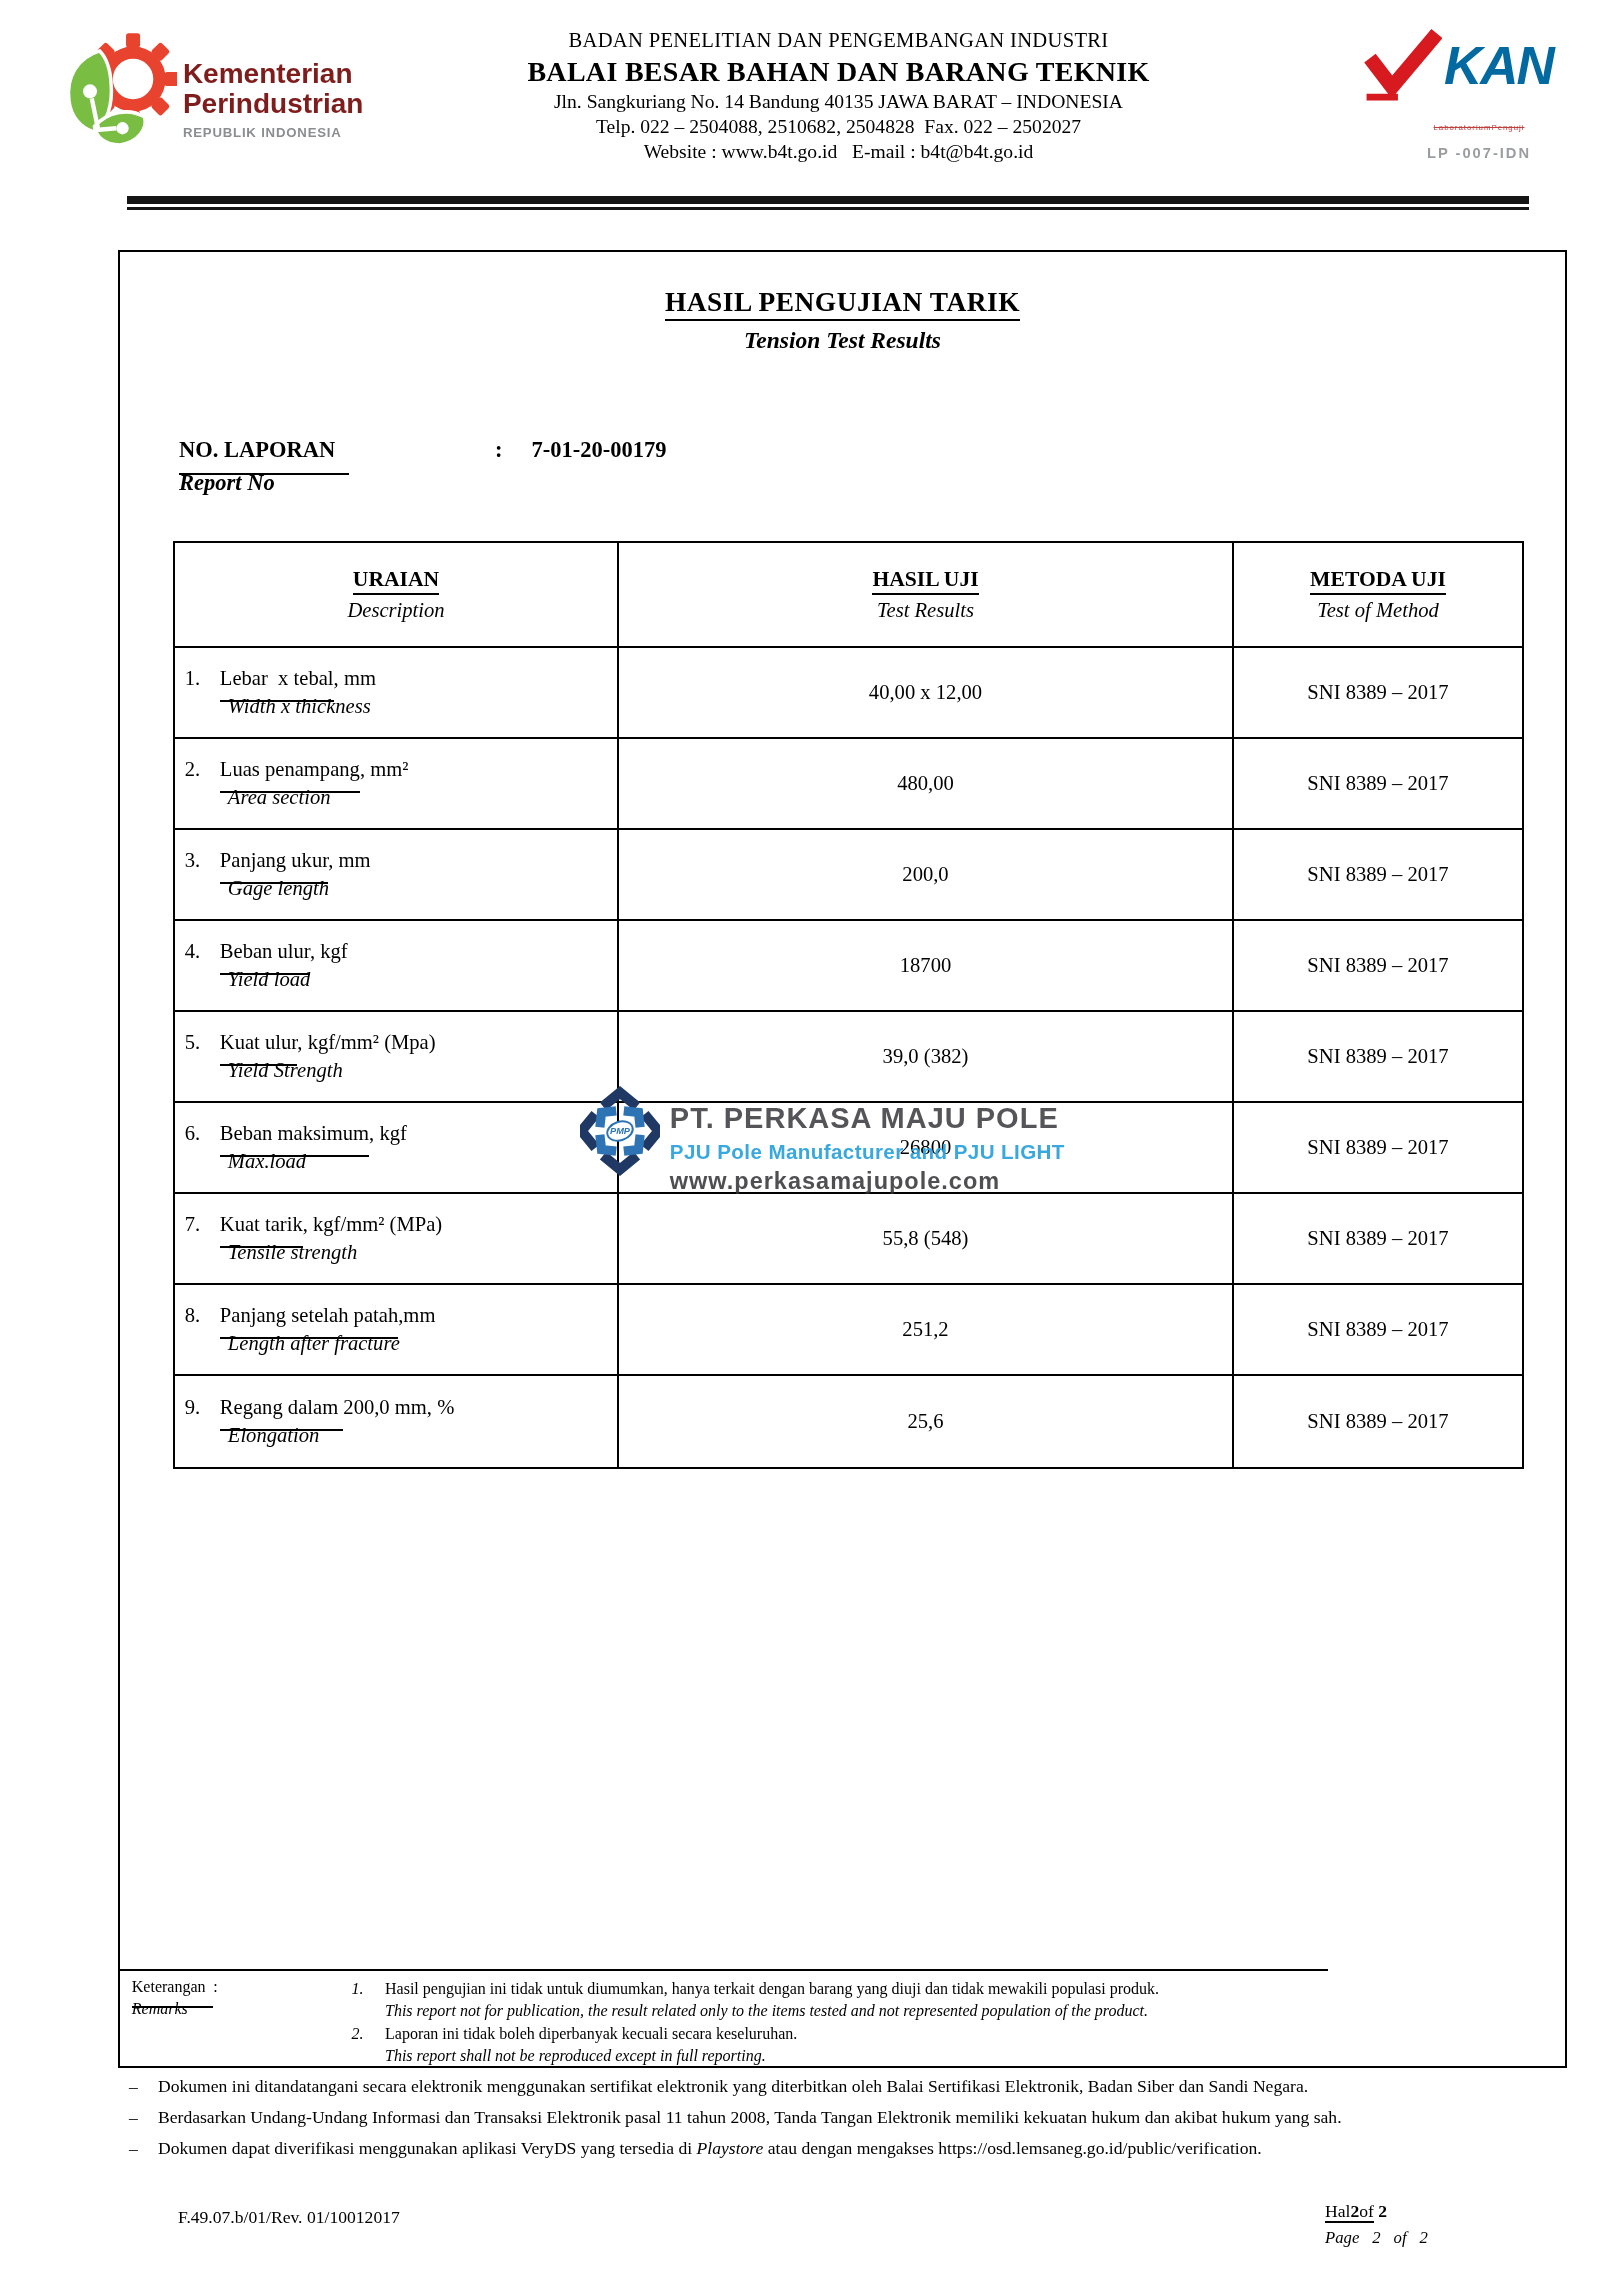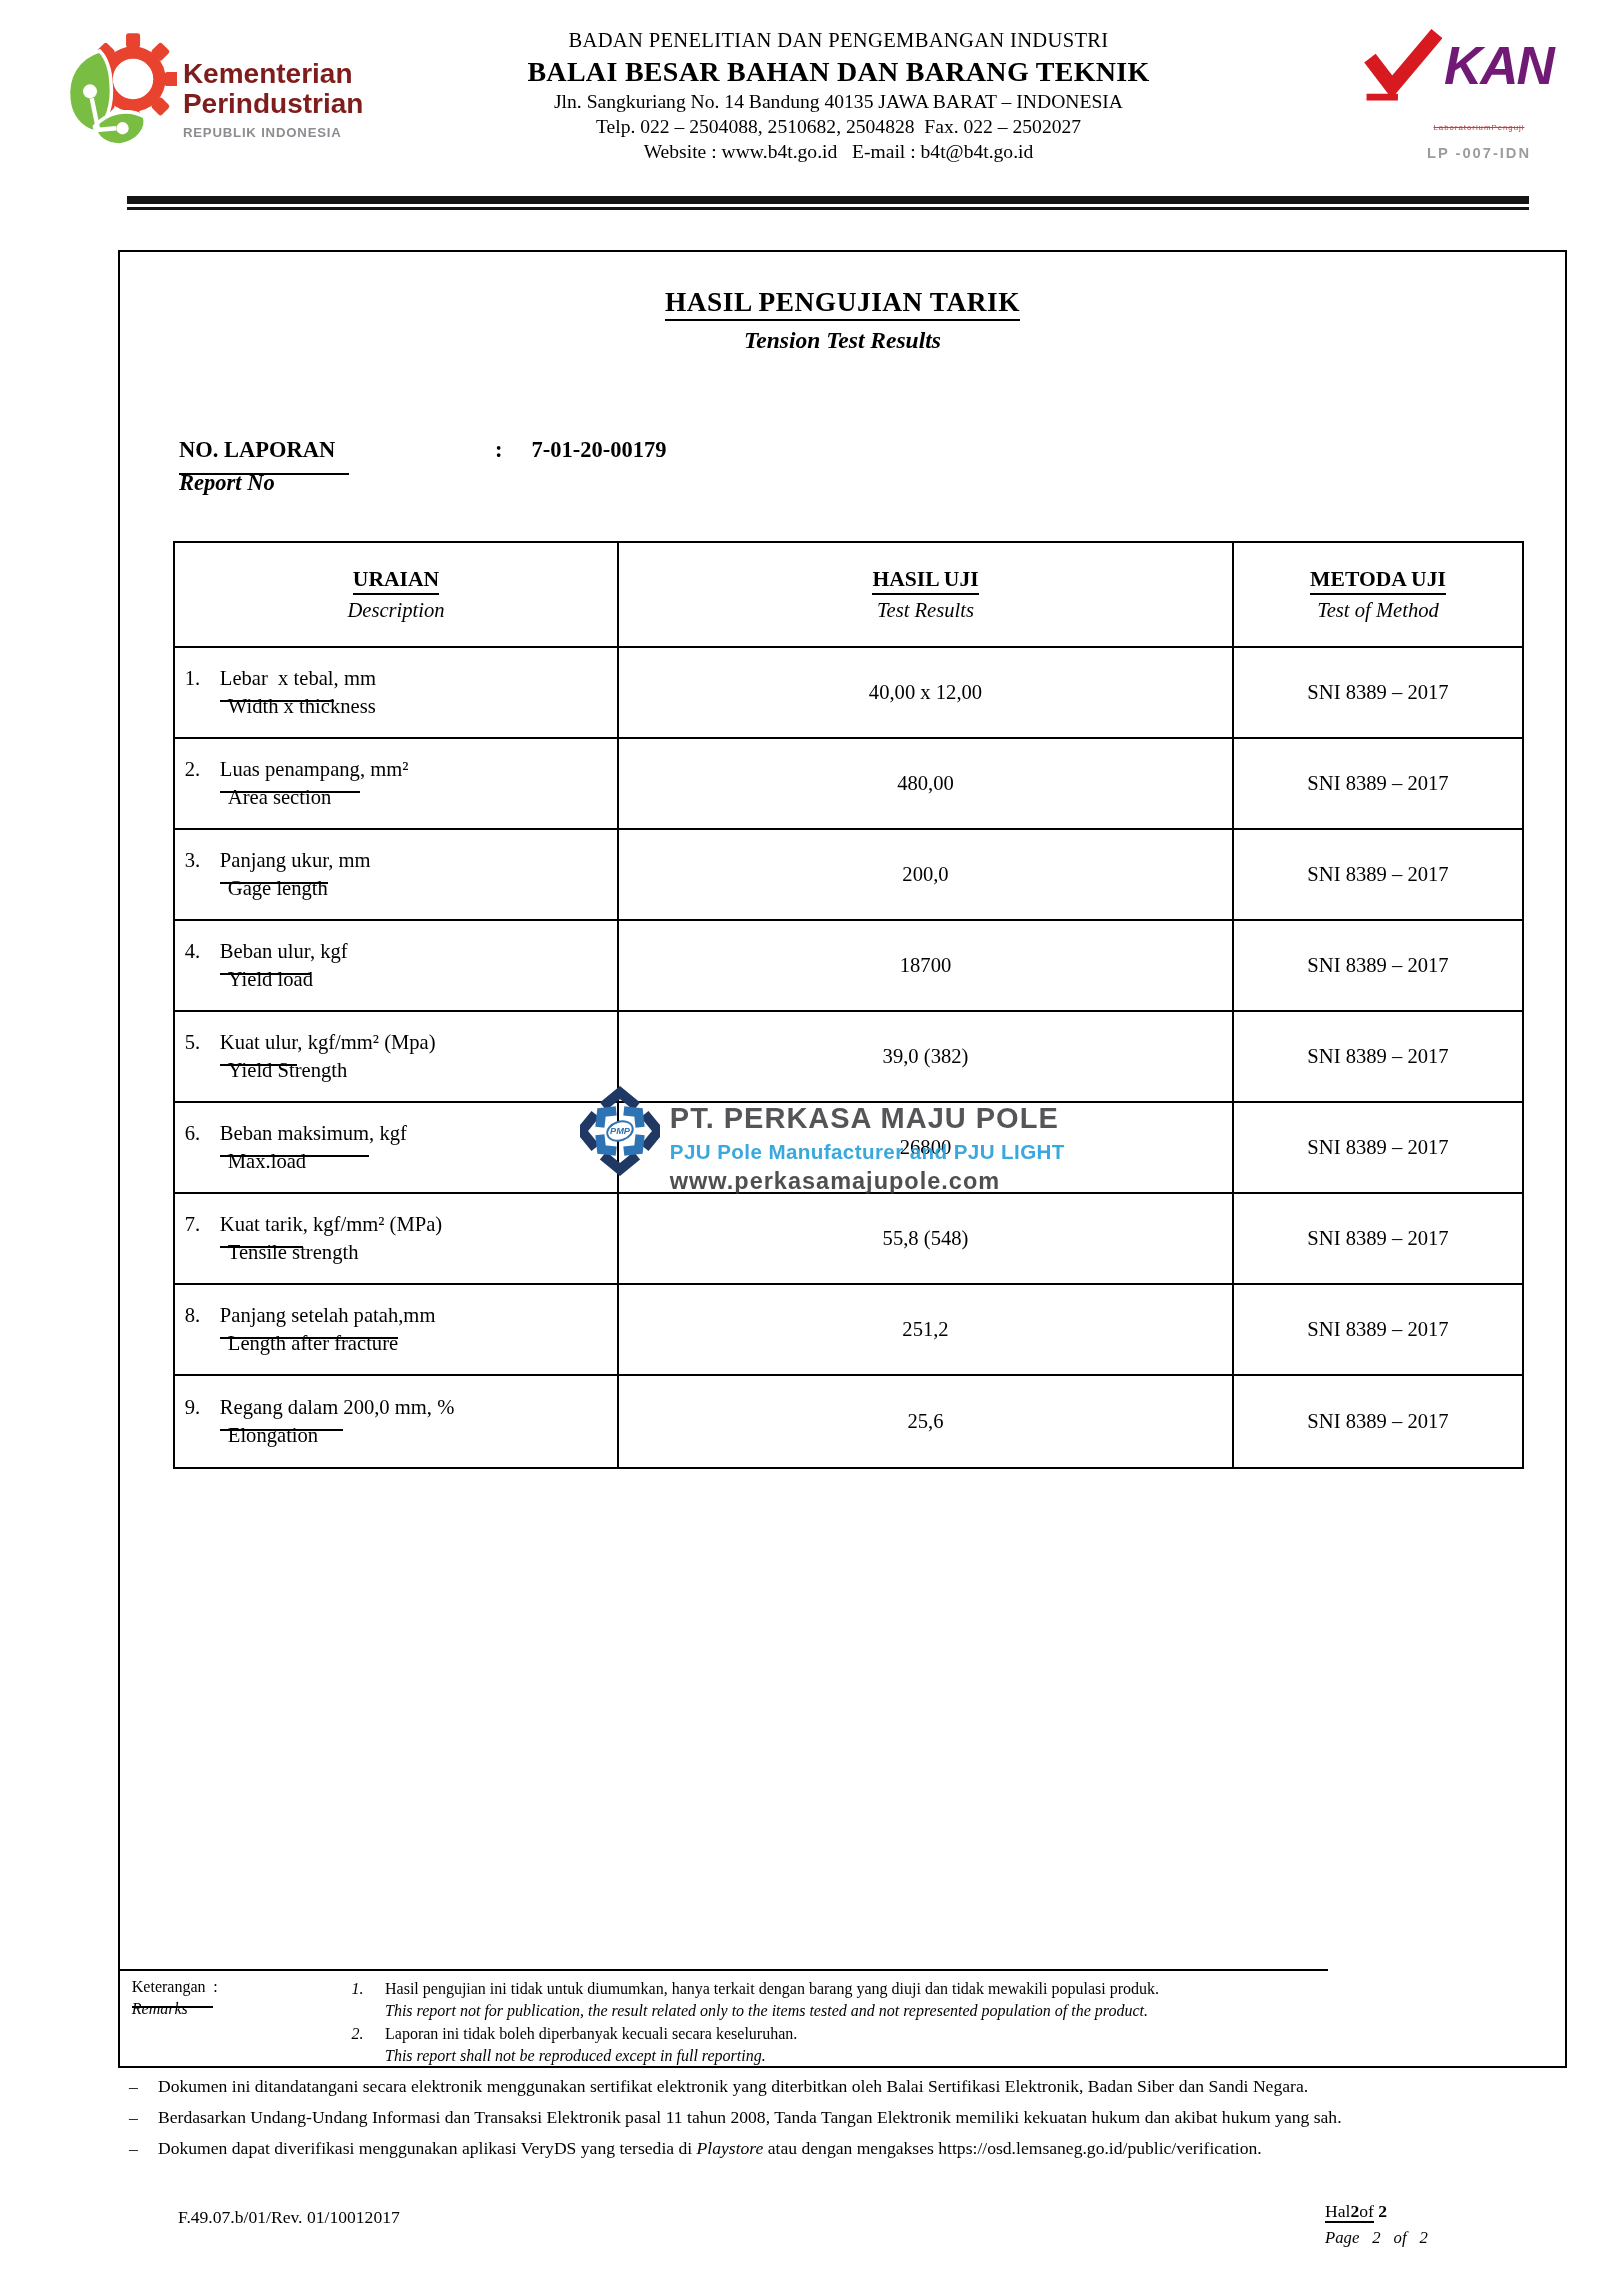--- a/index.html
+++ b/index.html
@@ -25,7 +25,7 @@
 
   .hdr-kan { position:absolute; left:1364px; top:27.4px; width:230px; font-family:"Liberation Sans",sans-serif; }
   .kan-row { display:flex; align-items:flex-start; }
-  .kan-word { font-size:53px; font-weight:bold; font-style:italic; color:#701a75; letter-spacing:-2px; line-height:78px; margin-left:2px; }
+  .kan-word { font-size:53px; font-weight:bold; font-style:italic; color:#0369a1; letter-spacing:-2px; line-height:78px; margin-left:2px; }
   .kan-tiny { font-size:7.8px; color:#c04040; text-decoration:line-through; text-align:center; margin-top:5.9px; letter-spacing:1px; }
   .kan-lp { font-size:14.7px; font-weight:bold; color:#9a9da0; text-align:center; letter-spacing:2px; margin-top:13px; }
 

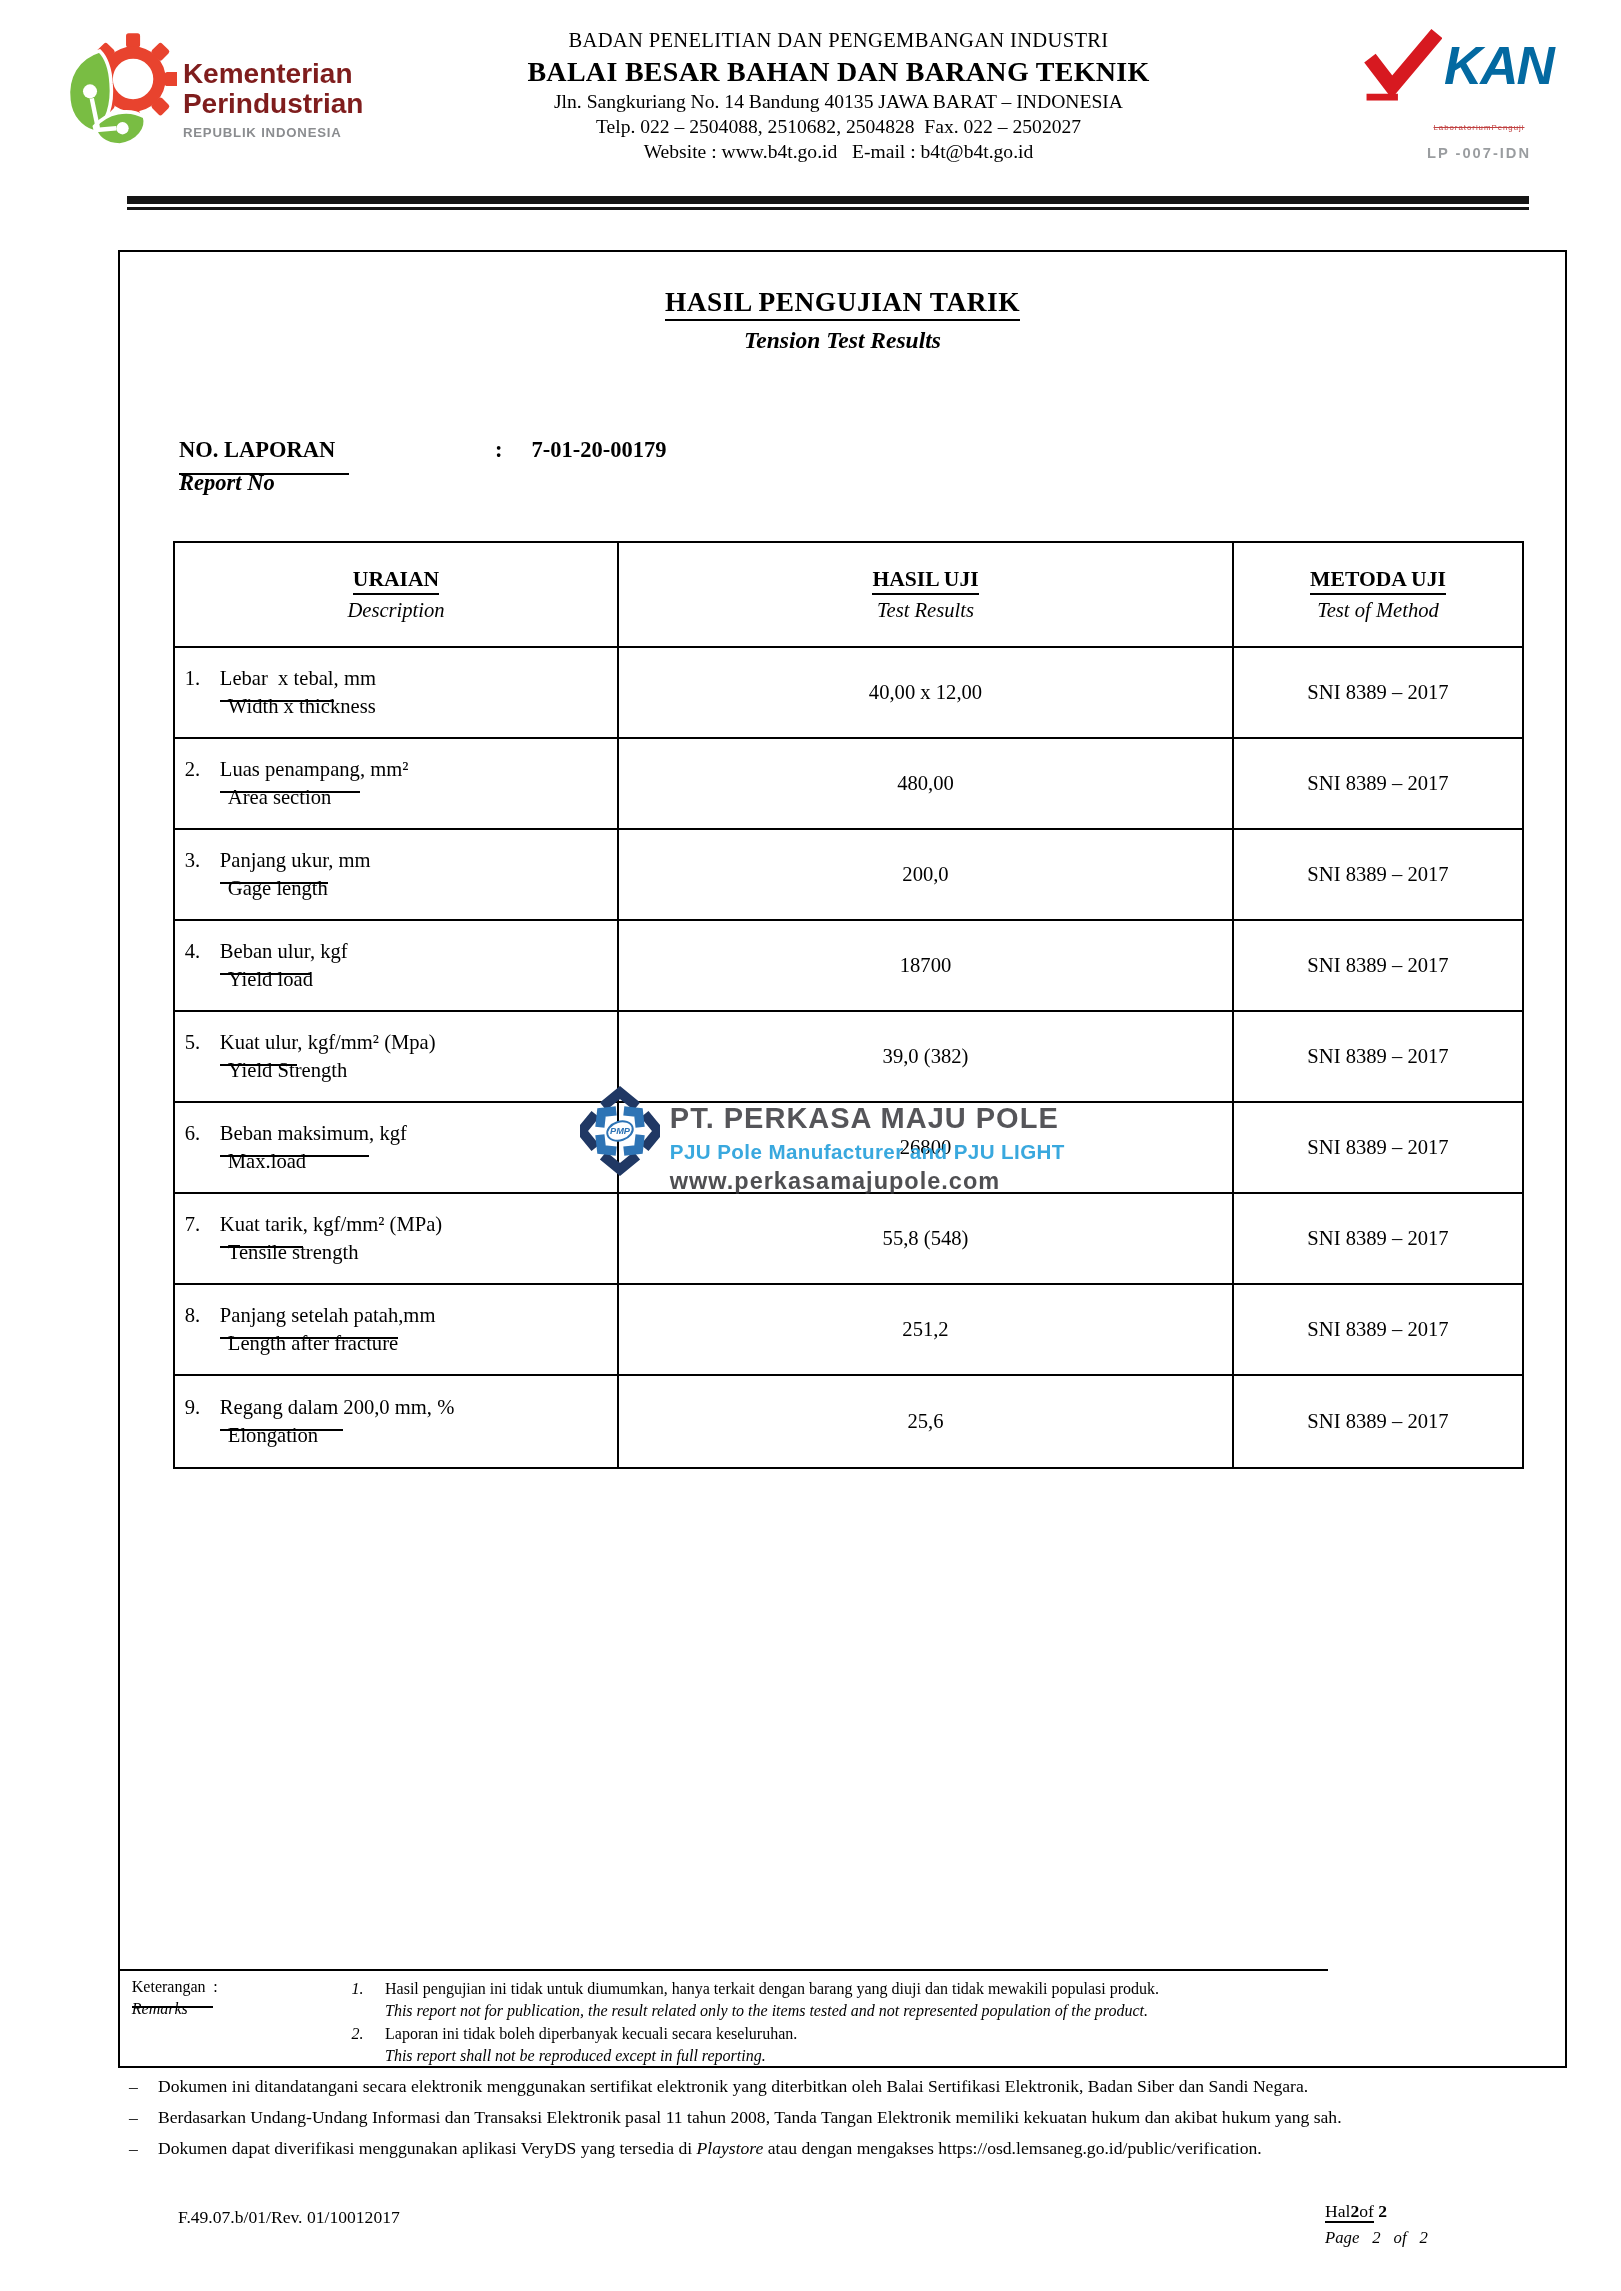--- a/index.html
+++ b/index.html
@@ -59,7 +59,7 @@
   td.cl { padding-left:9.8px; }
   .lmain { display:flex; }
   .lnum { width:35px; flex:none; }
-  .lsub { margin-left:43px; margin-top:4.9px; }
+  .lsub { font-style:italic; margin-left:43px; margin-top:4.9px; }
   td.cv, td.cm { text-align:center; }
 
   

